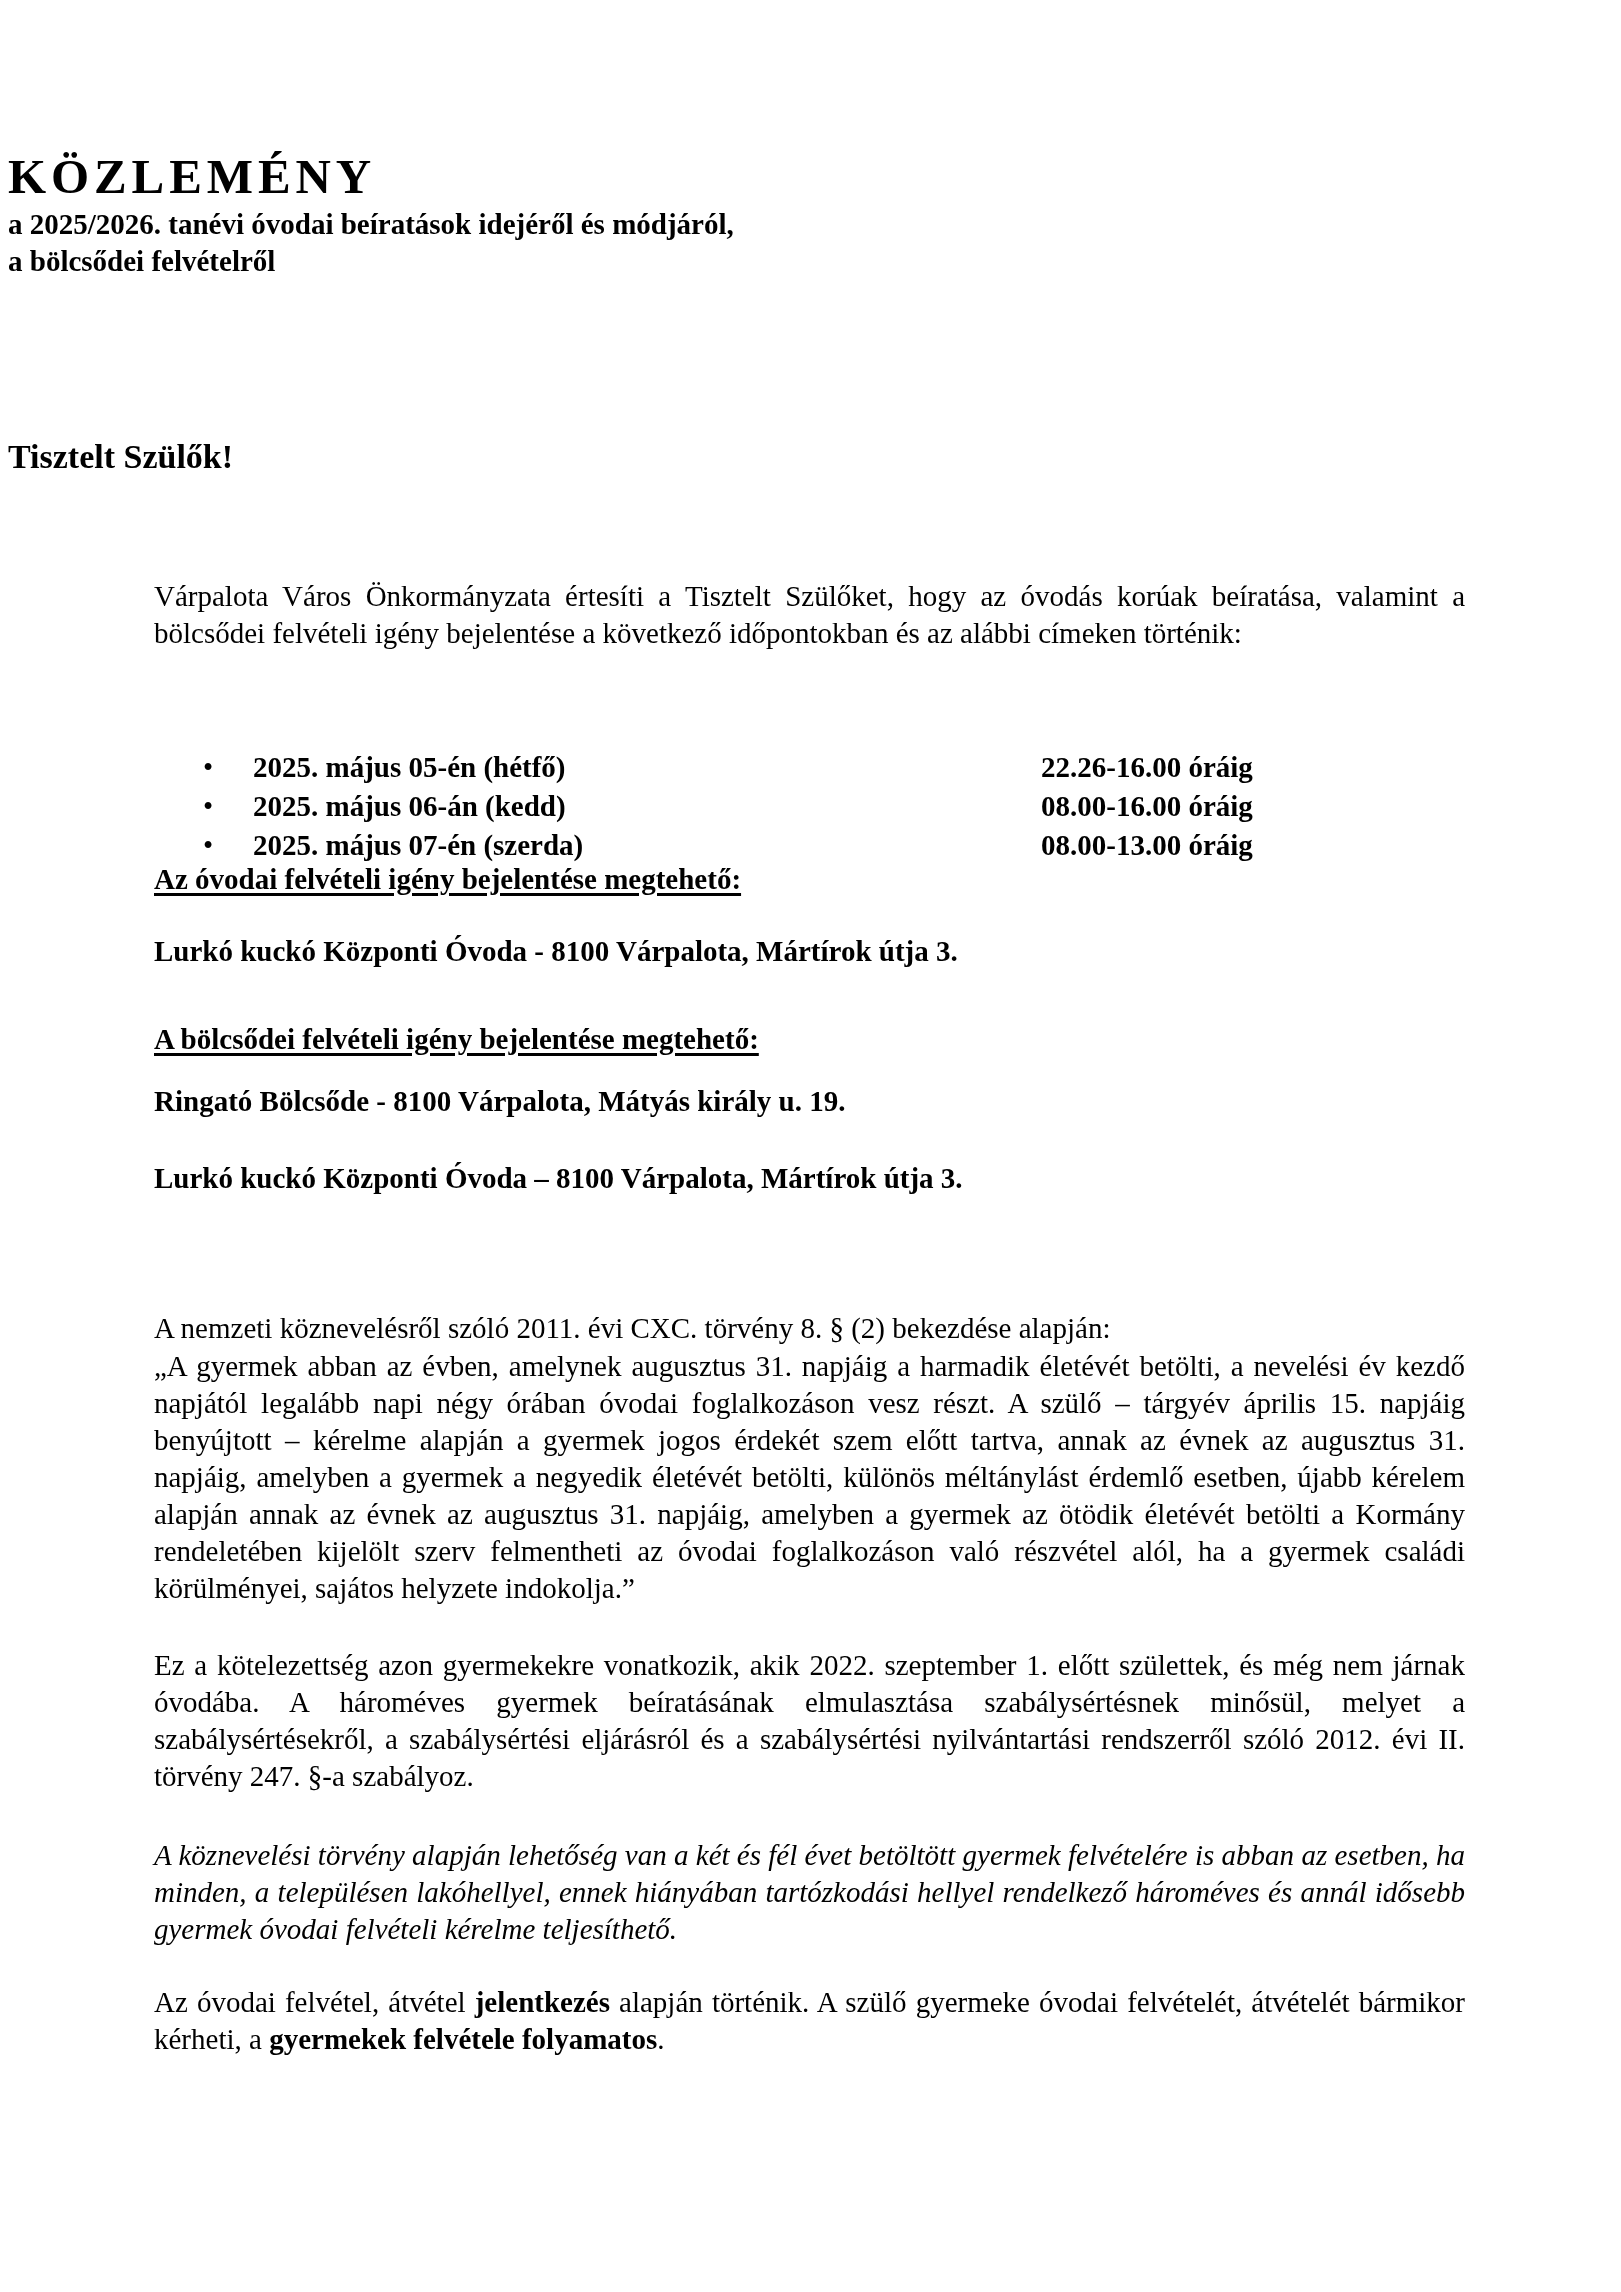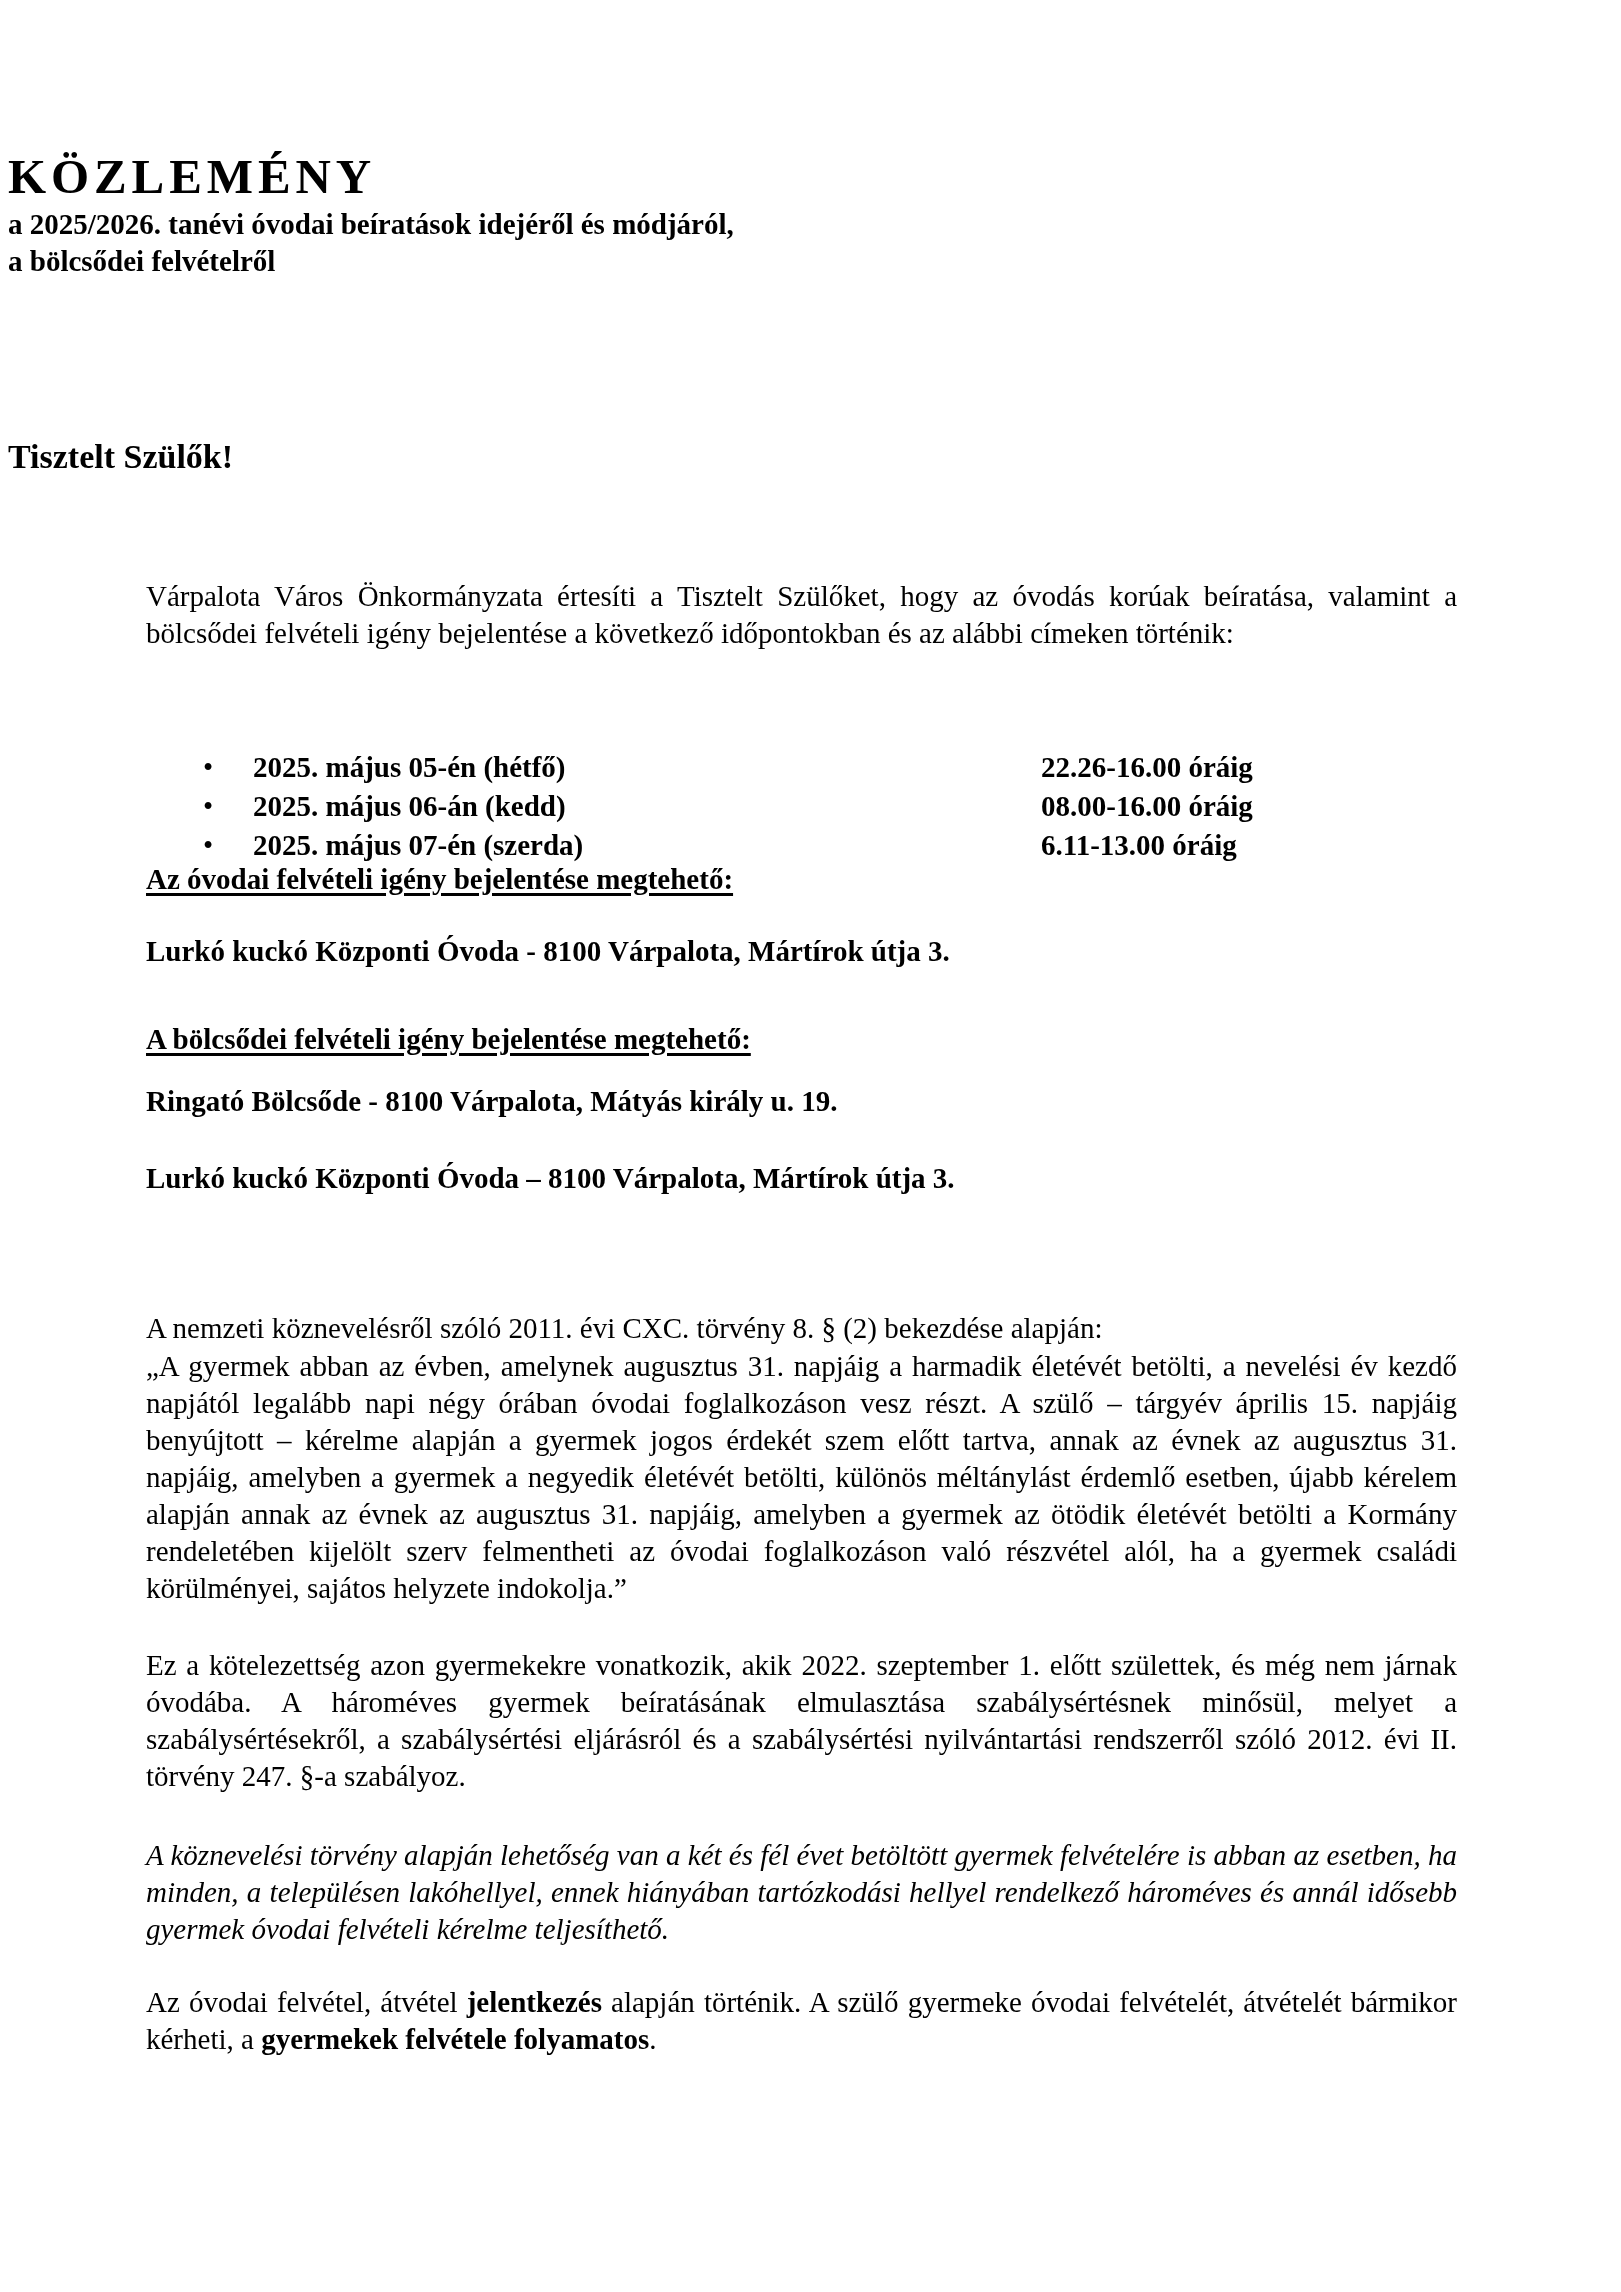--- a/index.html
+++ b/index.html
@@ -15,7 +15,7 @@
   .sub2 { top: 243px; }
   .greeting { top: 435px; font-size: 34px; font-weight: bold; line-height: 43px; }
 
-  .body-text { left: 146px; width: 1311px; font-size: 29px; line-height: 37px; text-align: justify; }
+  .body-text { left: 154px; width: 1311px; font-size: 29px; line-height: 37px; text-align: justify; }
   .body-text.last-left { text-align-last: left; }
   .bold { font-weight: bold; }
   .uline { text-decoration: underline; text-decoration-thickness: 2.9px; text-underline-offset: 3.9px; }

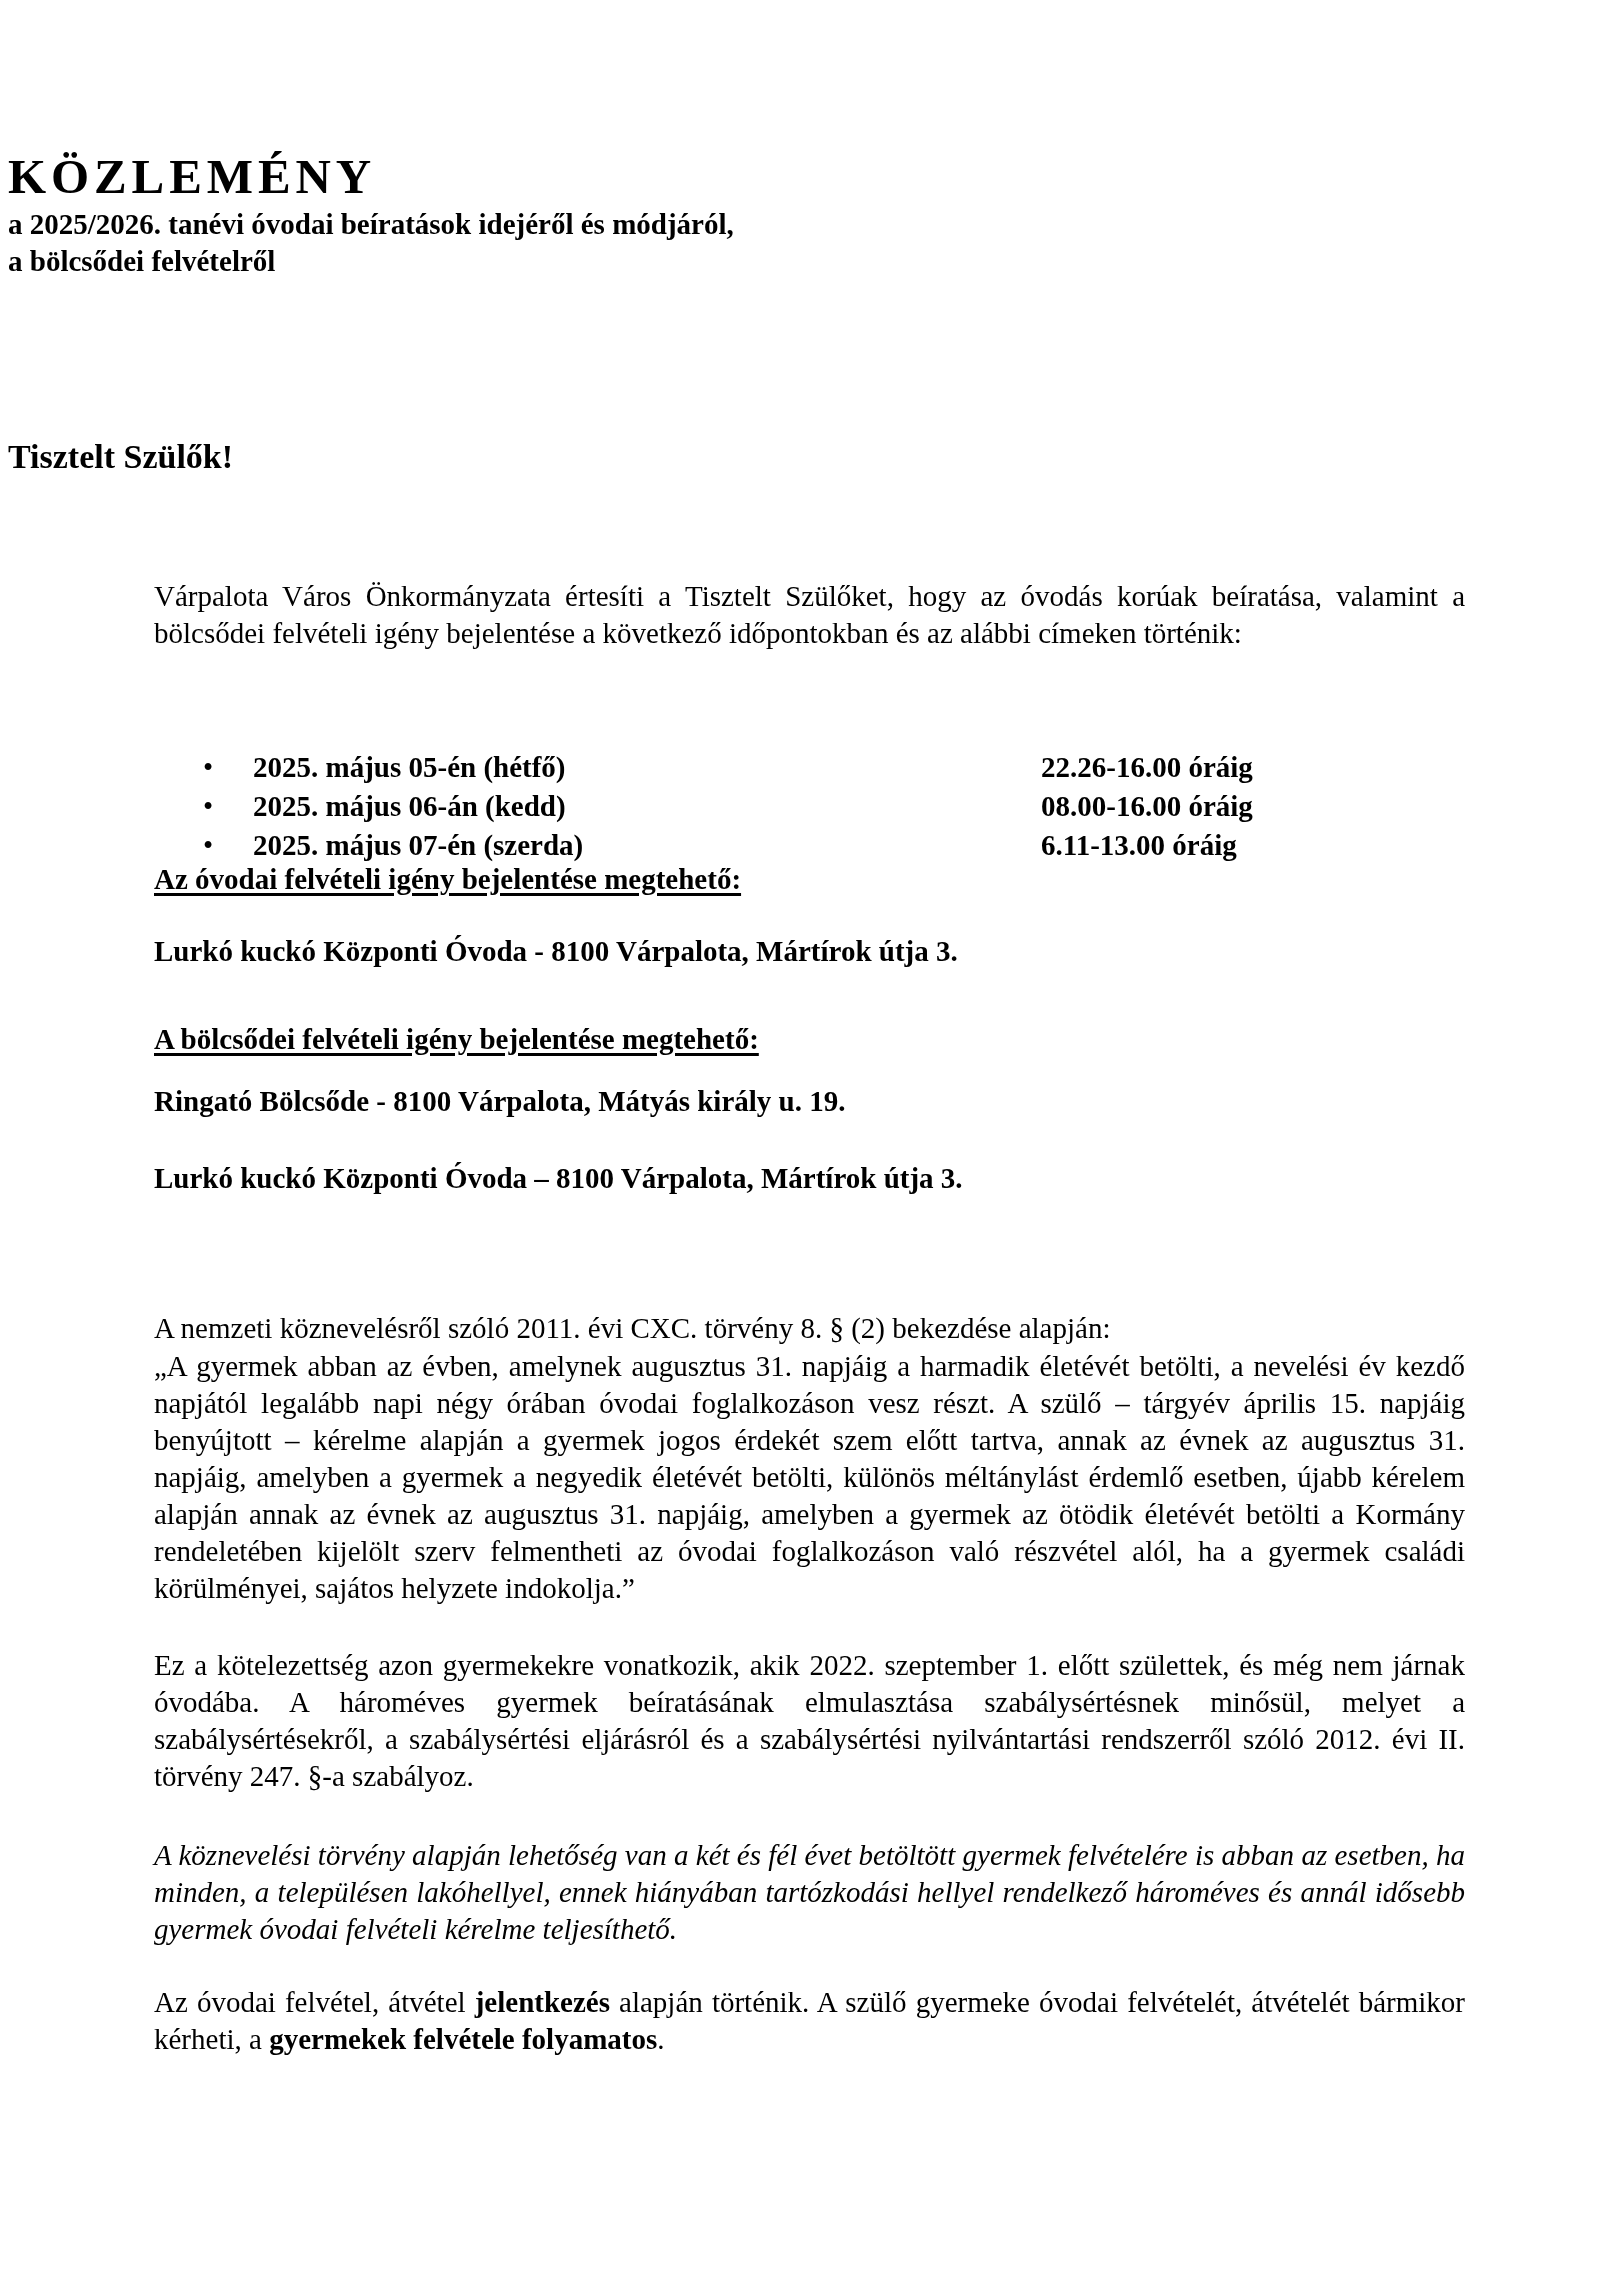--- a/index.html
+++ b/index.html
@@ -66,7 +66,7 @@
     <div class="bullet-row b3">
       <span class="bullet-dot">•</span>
       <span class="bullet-date">2025. május 07-én (szerda)</span>
-      <span class="bullet-time">6.11-13.00 óráig</span>
+      <span class="bullet-time">08.00-13.00 óráig</span>
     </div>
   </div>
 

